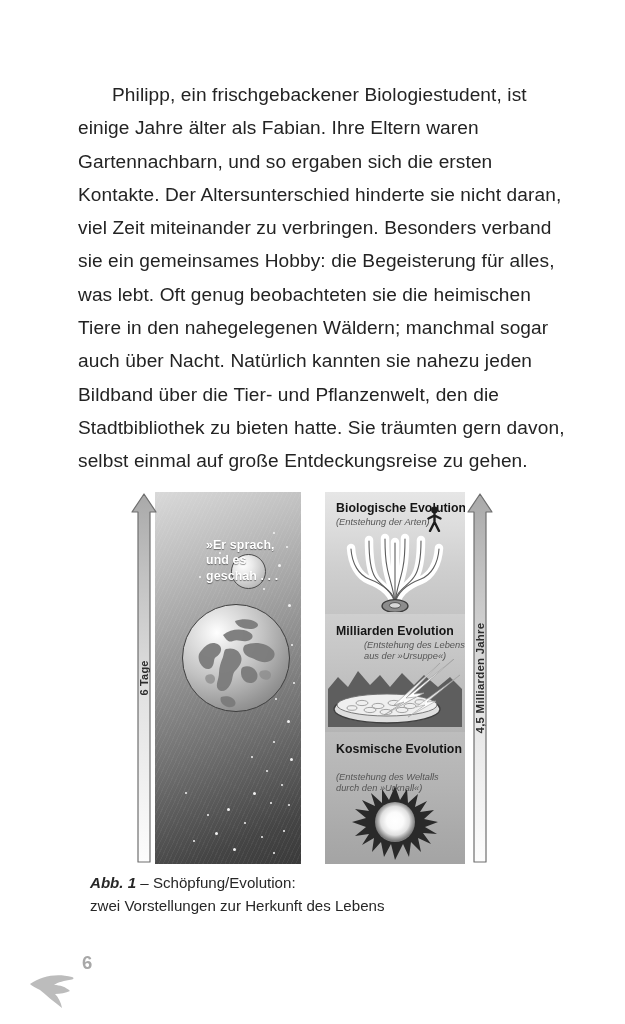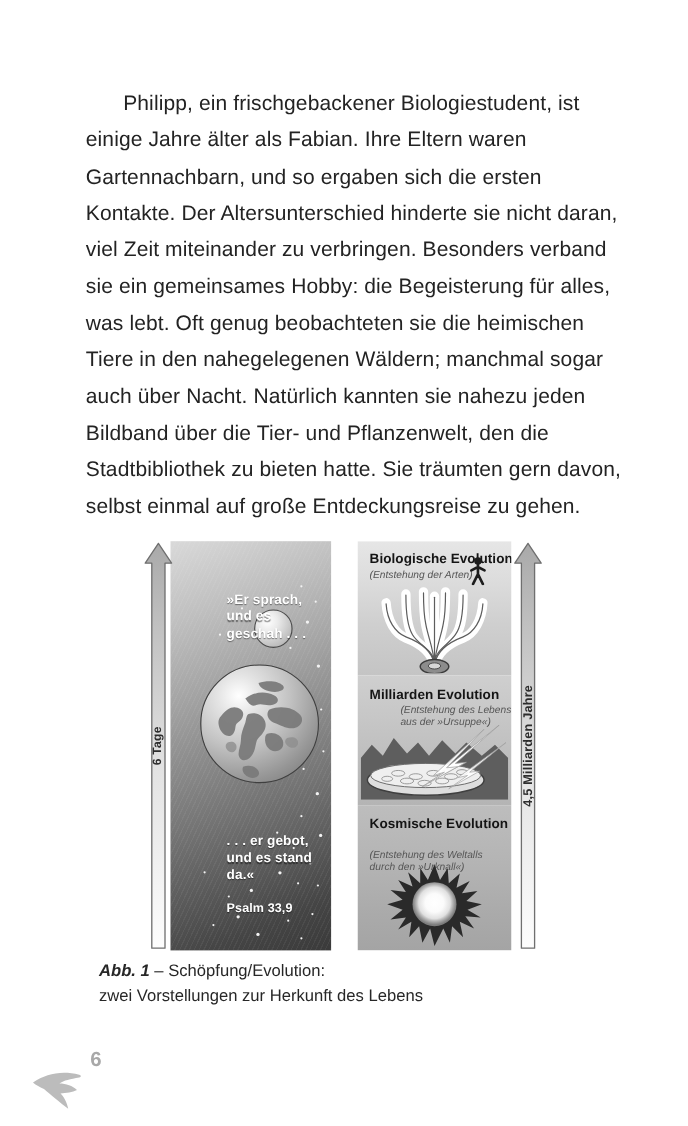--- a/index.html
+++ b/index.html
@@ -313,11 +313,6 @@
       <div class="creation-text-top">»Er sprach,
 und es geschah . . .</div>
 
-      <div class="creation-text-bottom">
-        <span>. . . er gebot,
-und es stand da.«</span><br>
-        <span class="creation-ref">Psalm 33,9</span>
-      </div>
     </div>
 
     <div class="arrow arrow-left">

